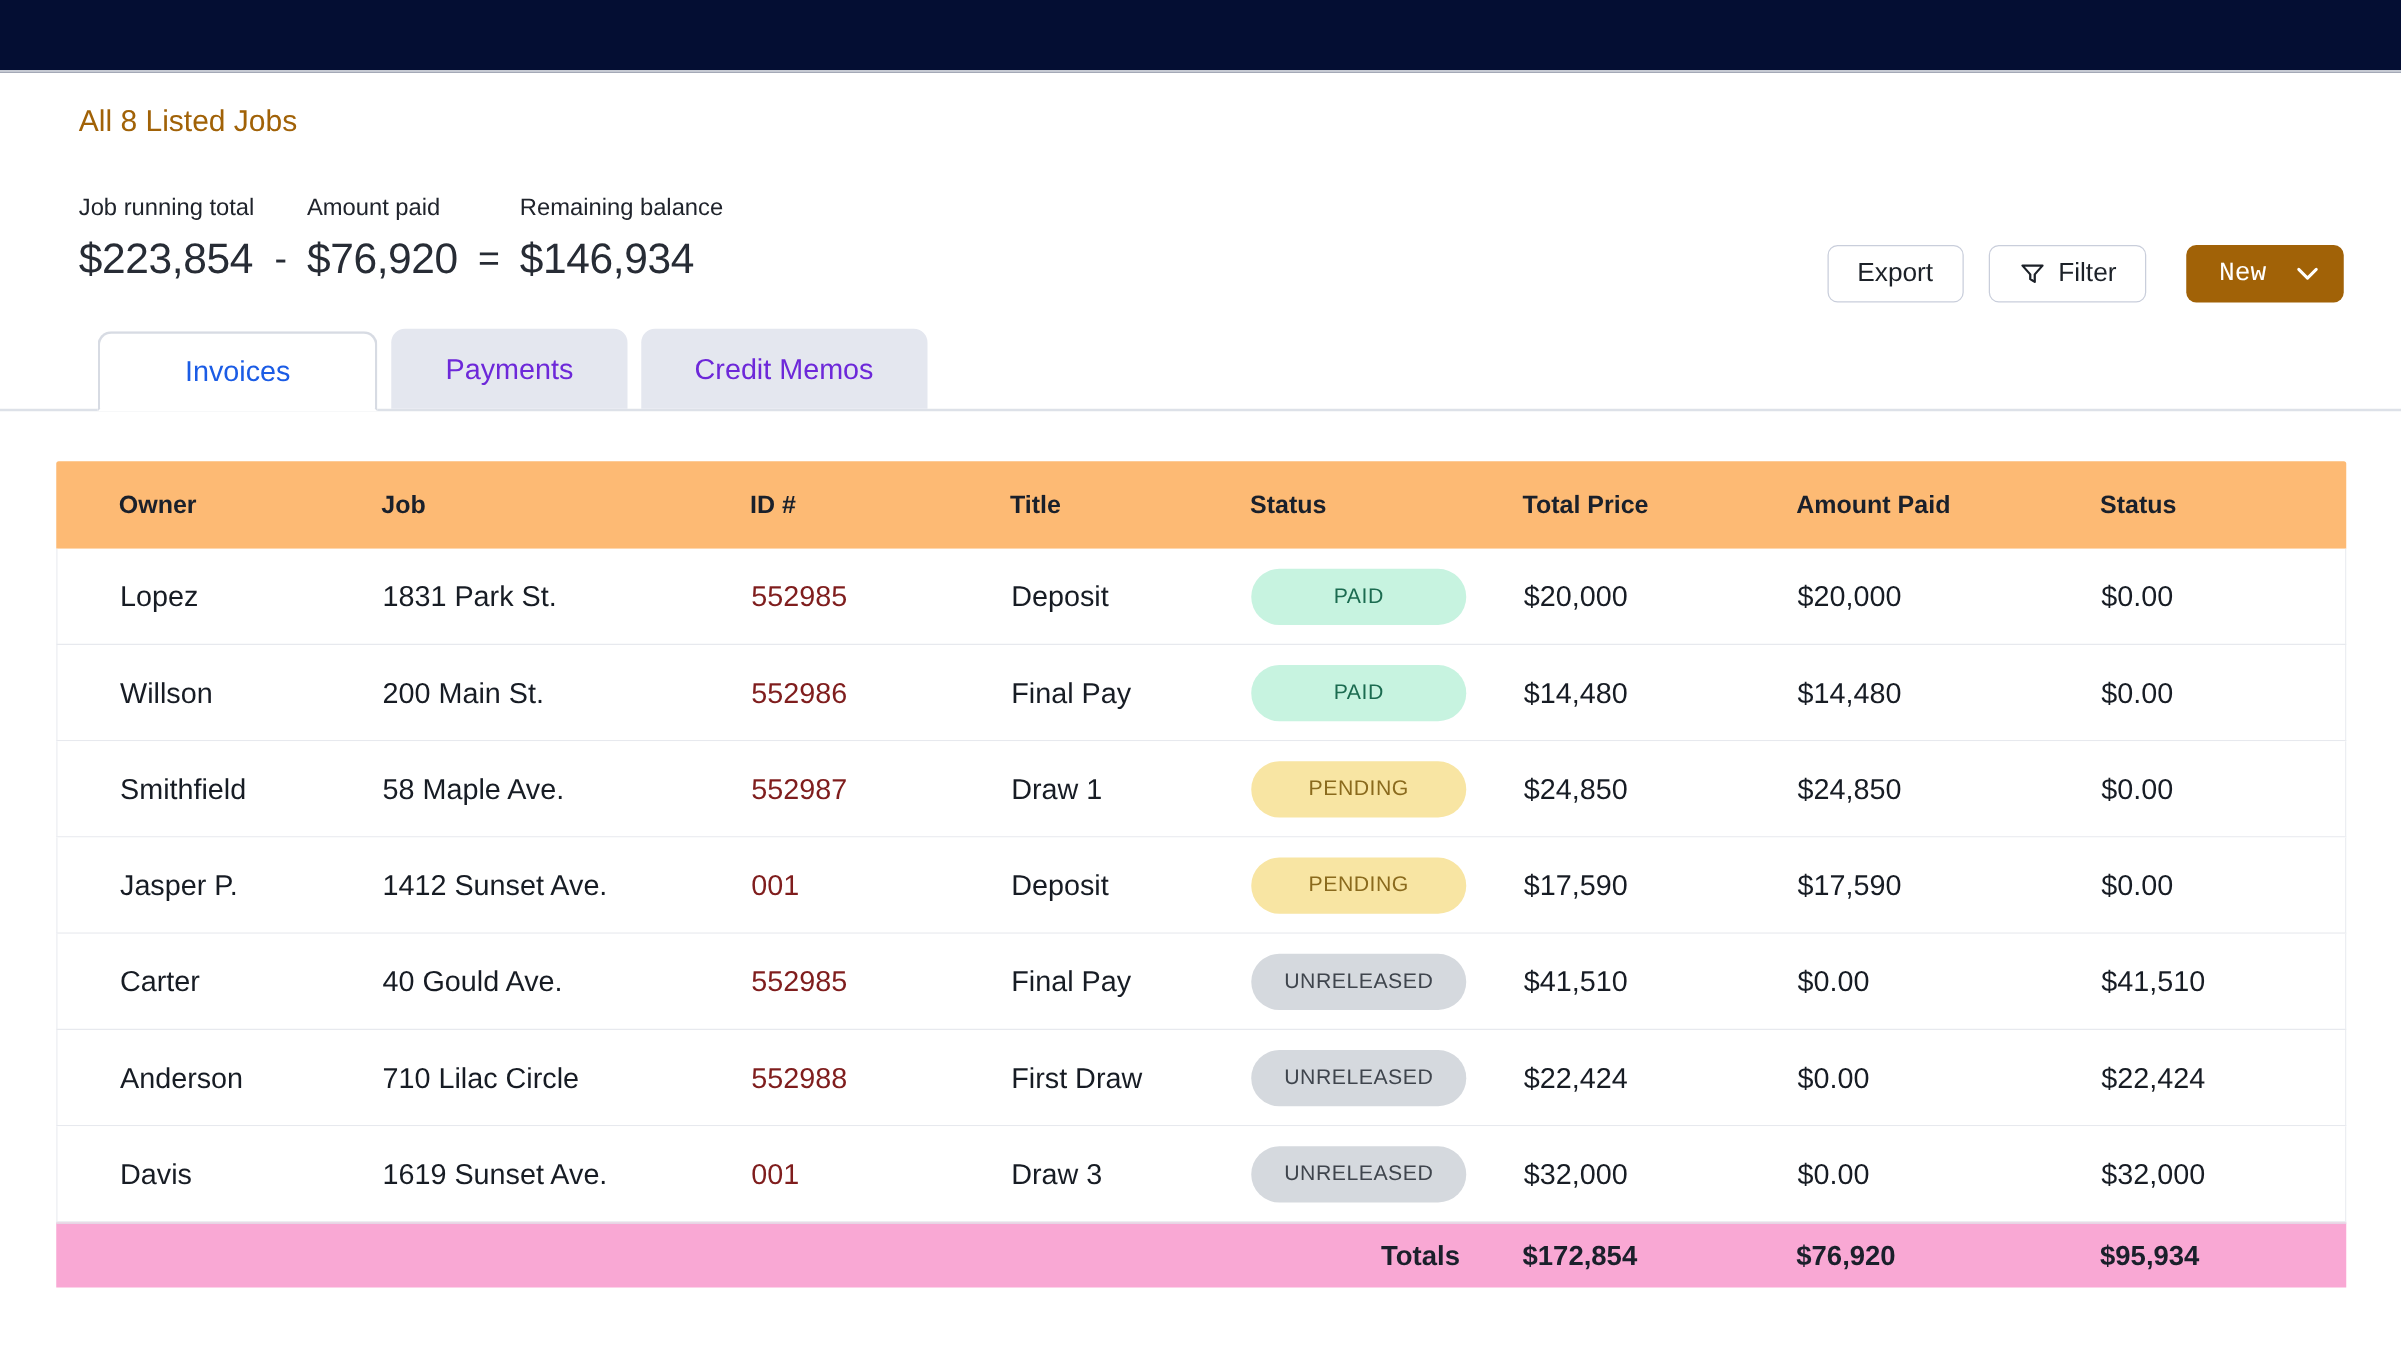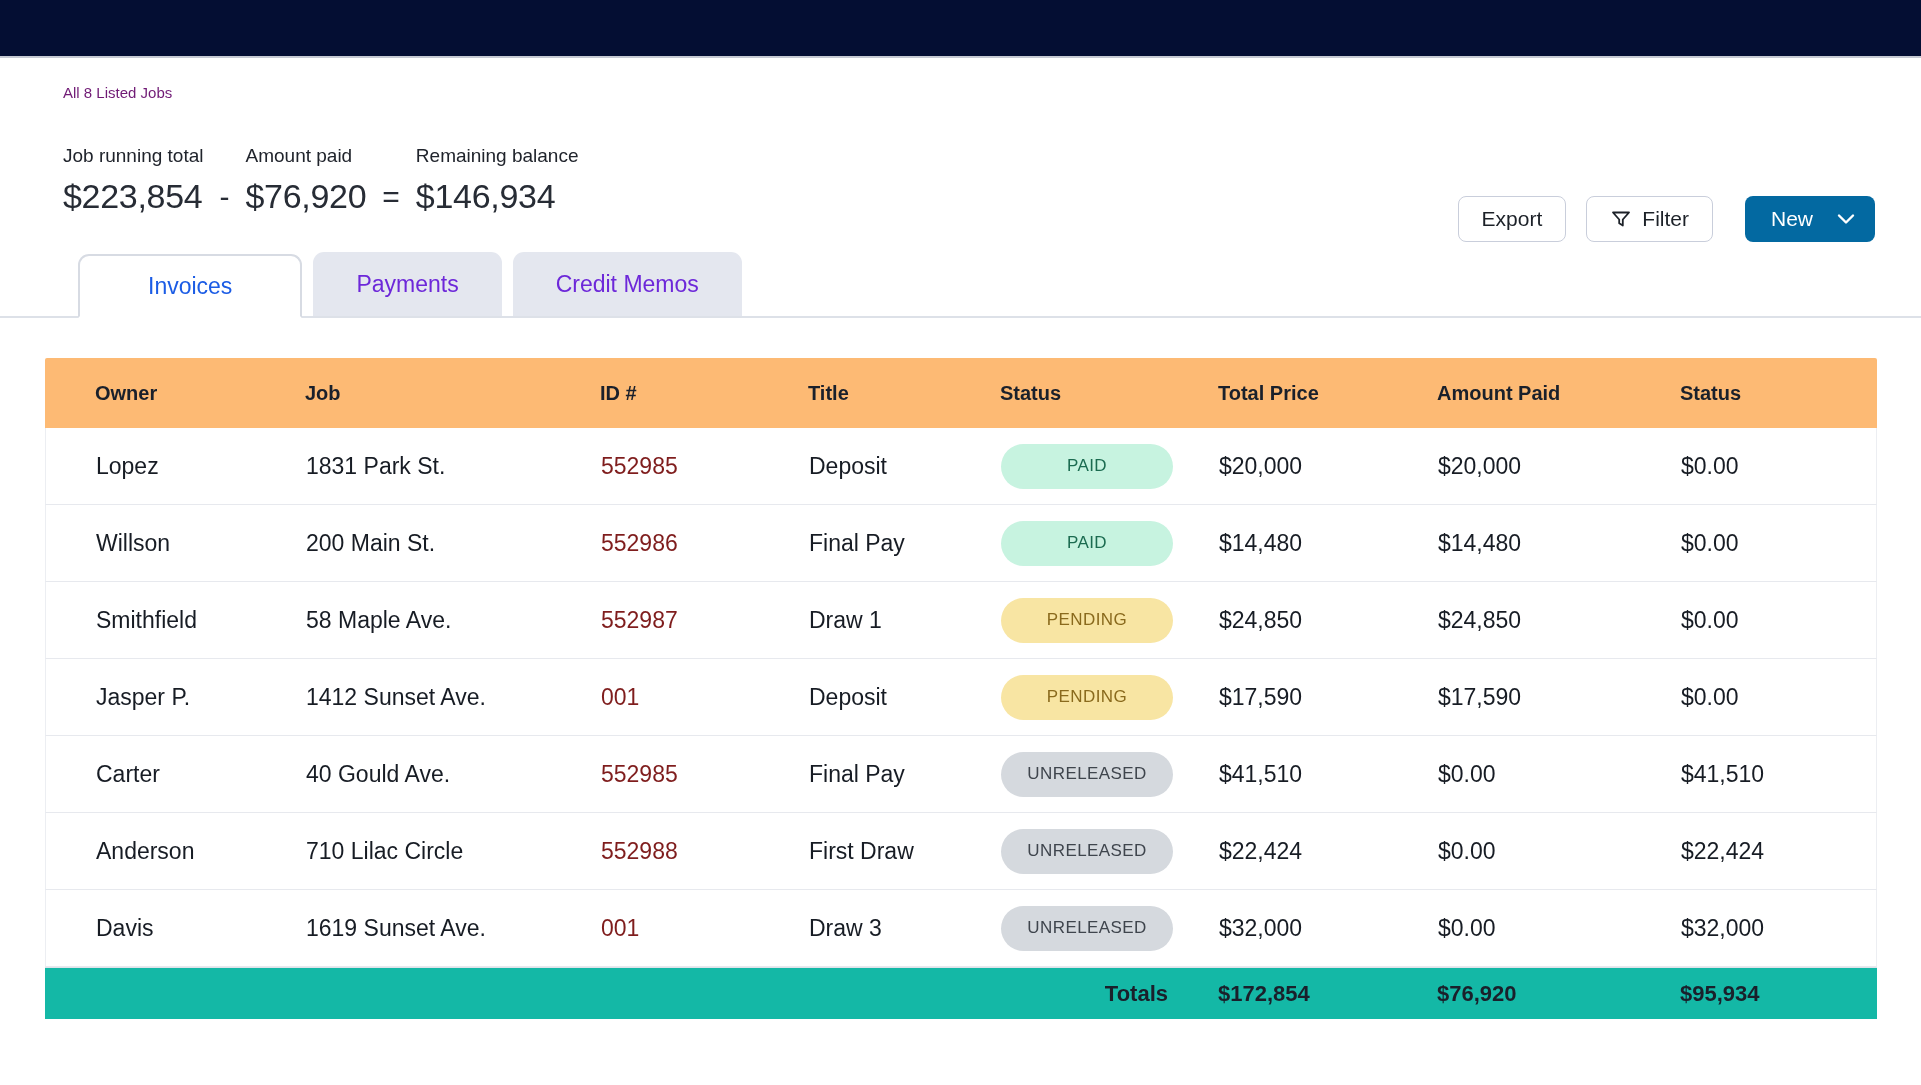--- a/index.html
+++ b/index.html
@@ -11,7 +11,7 @@
   .page { position:relative; }
 
   .header { padding-left:63px; }
-  .breadcrumb { margin-top:26px; font-size:15px; font-weight:500; color:#701a75; }
+  .breadcrumb { margin-top:26px; font-size:24px; font-weight:500; color:#a16207; }
   .page-title { margin-top:4px; font-size:40px; line-height:48px; font-weight:700; color:#14181f; letter-spacing:-0.5px; }
 
   .actions { position:absolute; top:112px; right:46px; display:flex; align-items:flex-end; gap:20px; }

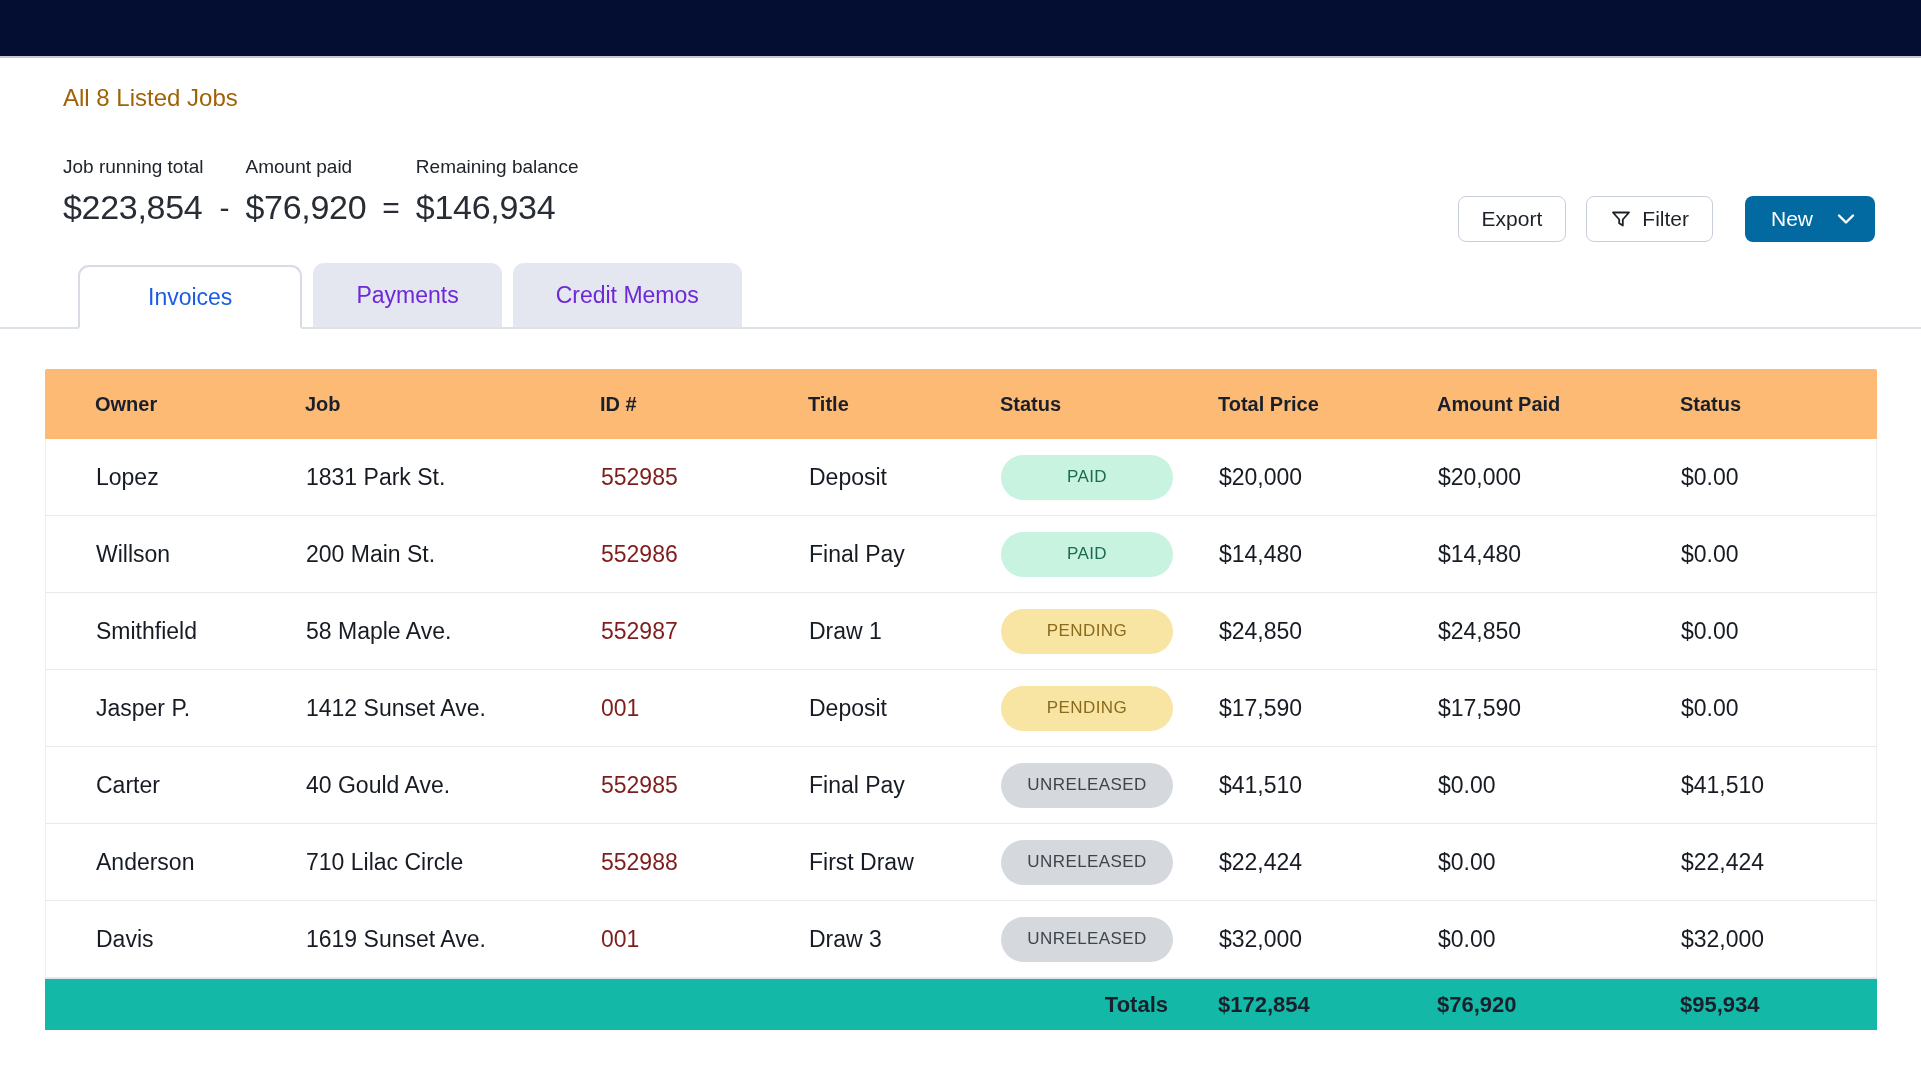--- a/index.html
+++ b/index.html
@@ -19,7 +19,7 @@
     background:#fff; border:1.5px solid #c9cedb; border-radius:8px;
     font-size:21px; font-weight:500; color:#1c2128; cursor:pointer; }
   .btn svg { display:block; }
-  .btn-primary { background:#0369a1; border:none; color:#fff; margin-left:12px; padding:0 20px 0 26px; }
+  .btn-primary { background:#a16207; border:none; color:#fff; margin-left:12px; padding:0 20px 0 26px;font-family:Liberation Mono, monospace; }
   .btn-primary .chev { margin-left:14px; }
 
   .summary { margin-top:44px; padding-left:63px; display:grid;

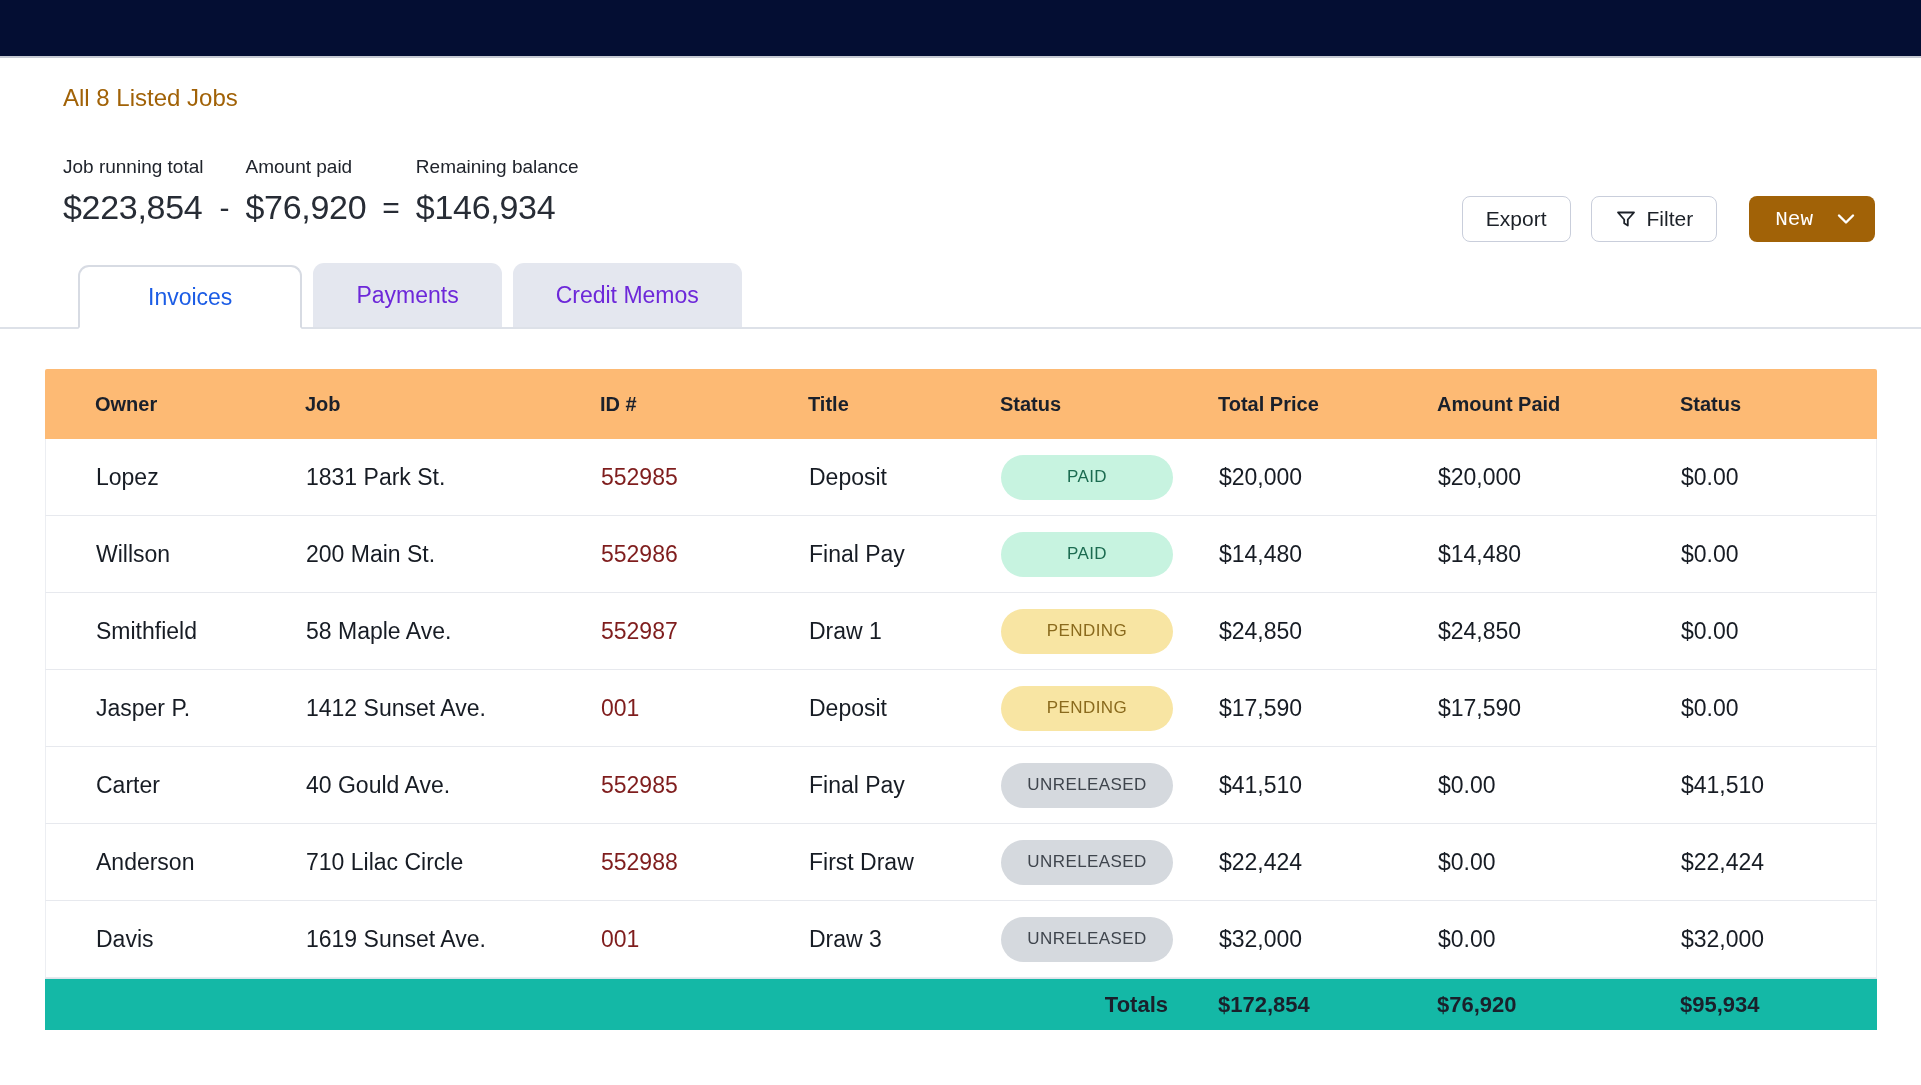--- a/index.html
+++ b/index.html
@@ -50,7 +50,7 @@
   .badge { display:inline-flex; align-items:center; justify-content:center;
     min-width:172px; height:45px; border-radius:23px; font-size:17px; font-weight:500;
     letter-spacing:0.4px; padding:0 16px; }
-  .totals { background:#14b8a6; height:52px; font-size:22px; font-weight:700; color:#1a202b;
+  .totals { background:#f9a8d4; height:52px; font-size:22px; font-weight:700; color:#1a202b;
     border-top:1px solid #dfe3ea; }
   .totals .tlabel { text-align:right; padding-right:50px; }
 </style>

